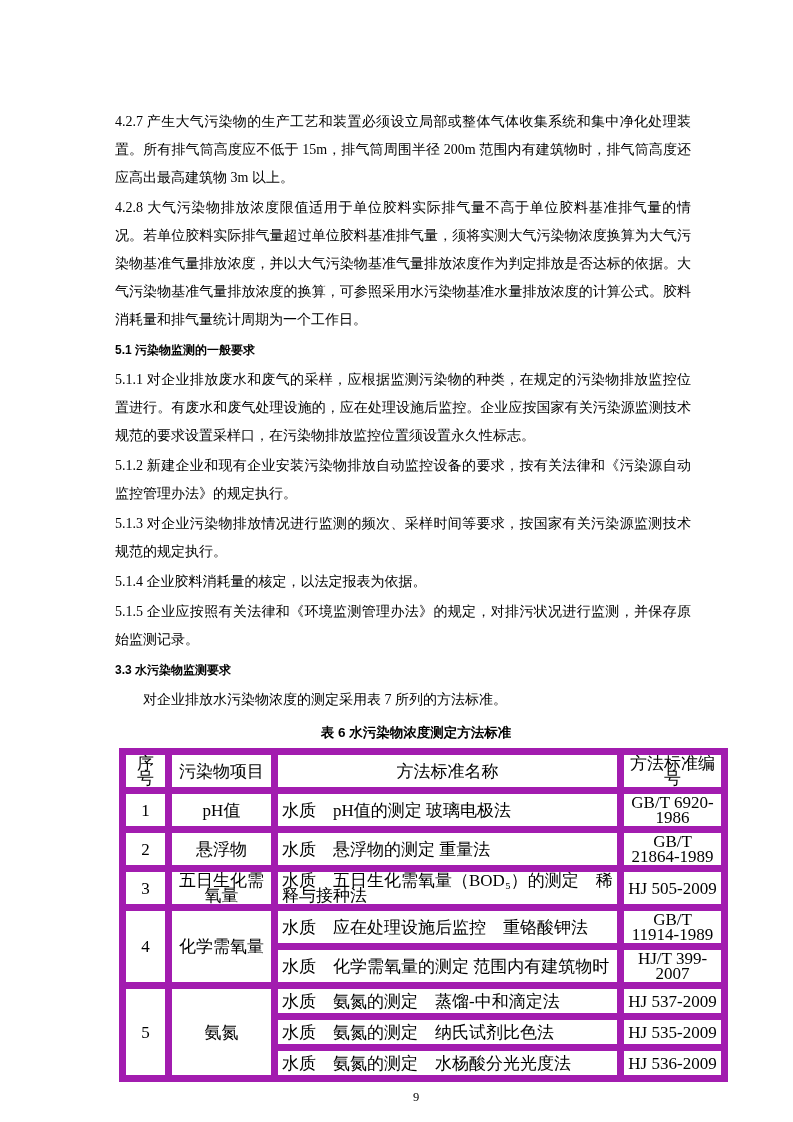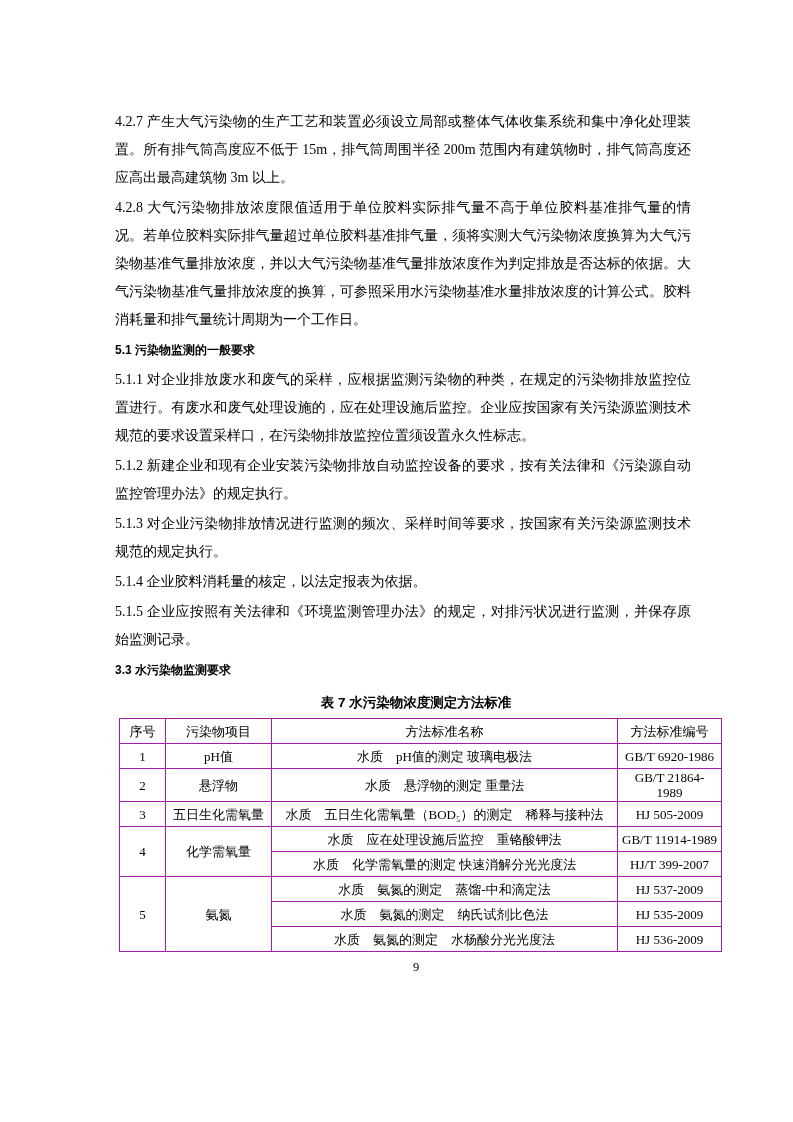--- a/index.html
+++ b/index.html
@@ -105,6 +105,7 @@
     <p class="para">5.1.5 企业应按照有关法律和《环境监测管理办法》的规定，对排污状况进行监测，并保存原始监测记录。</p>
 
     <h3 class="h-sub">3.3 水污染物监测要求</h3>
+    <p class="para indent">对企业排放水污染物浓度的测定采用表 7 所列的方法标准。</p>
 
     <div class="table-title">表 7 水污染物浓度测定方法标准</div>
 

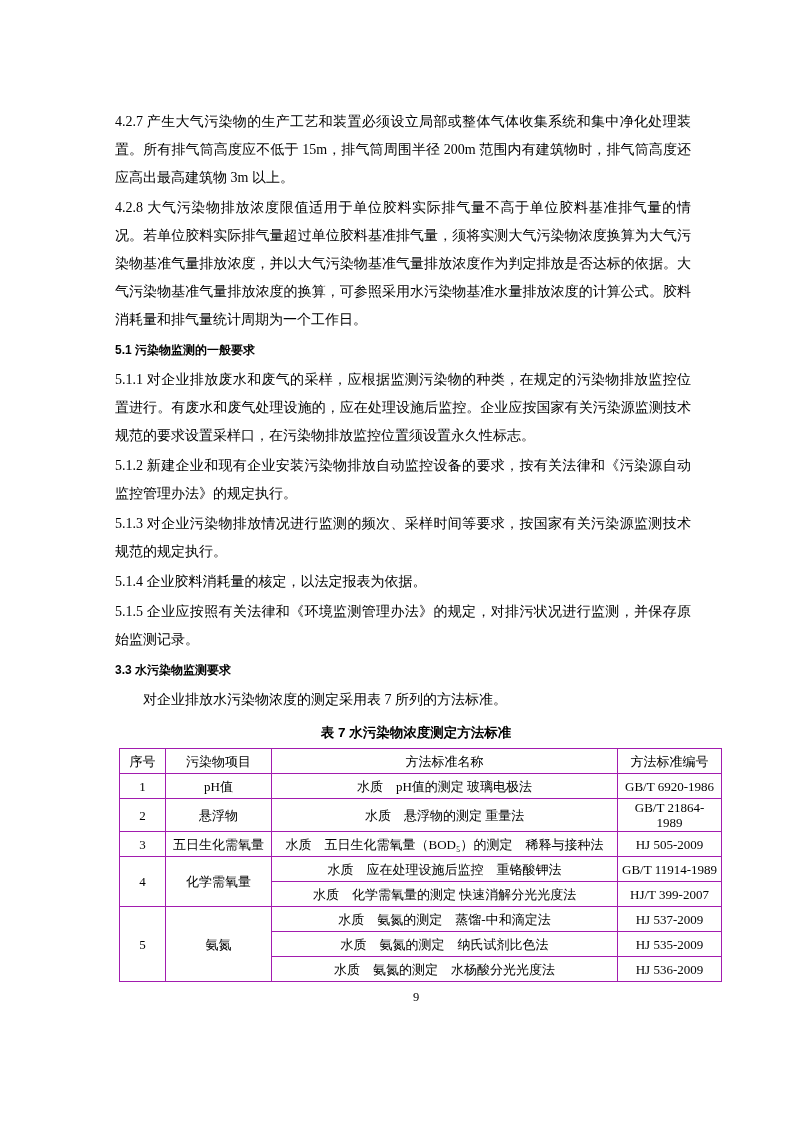--- a/index.html
+++ b/index.html
@@ -107,7 +107,7 @@
     <h3 class="h-sub">3.3 水污染物监测要求</h3>
     <p class="para indent">对企业排放水污染物浓度的测定采用表 7 所列的方法标准。</p>
 
-    <div class="table-title">表 7 水污染物浓度测定方法标准</div>
+    <div class="table-title">表 6 水污染物浓度测定方法标准</div>
 
     <table class="std">
       <colgroup>

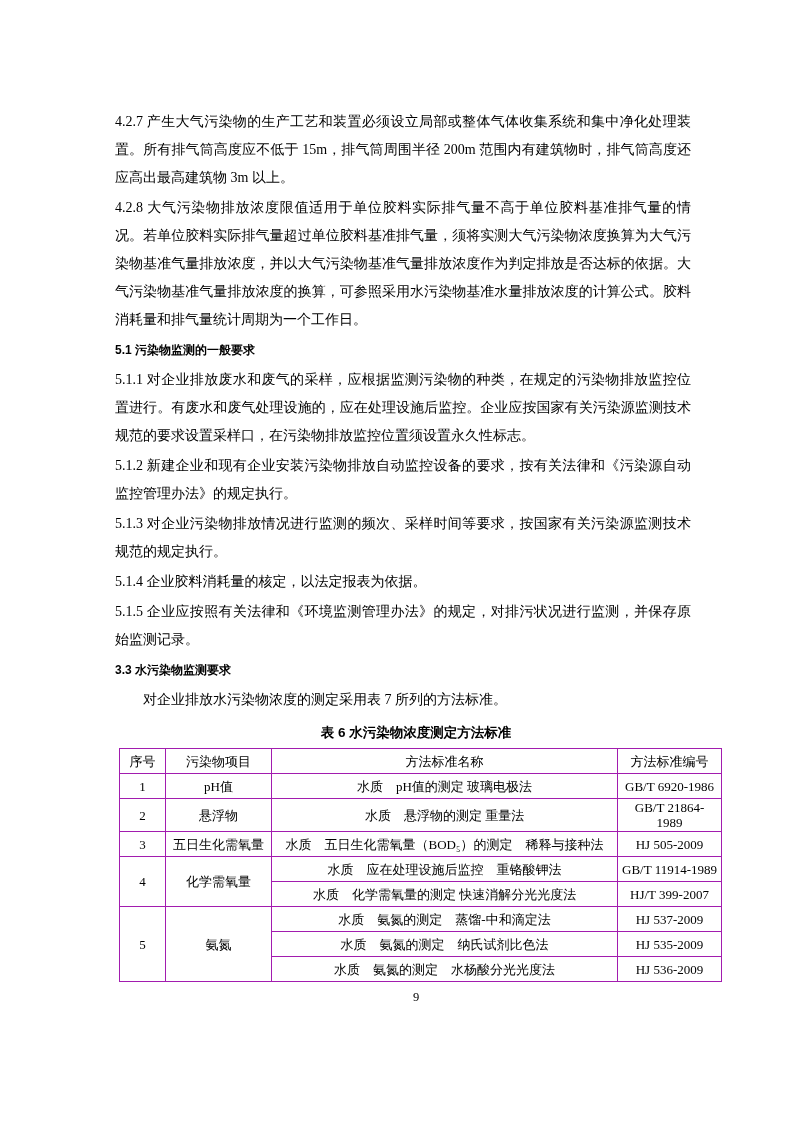--- a/index.html
+++ b/index.html
@@ -64,8 +64,8 @@
     margin-left: 4px;
   }
   table.std td {
-    border: 1px solid #a21caf;
-    font-size: 13px;
+    border: 7px solid #a21caf;
+    font-size: 17px;
     line-height: 15px;
     height: 22px;
     padding: 1px 4px;

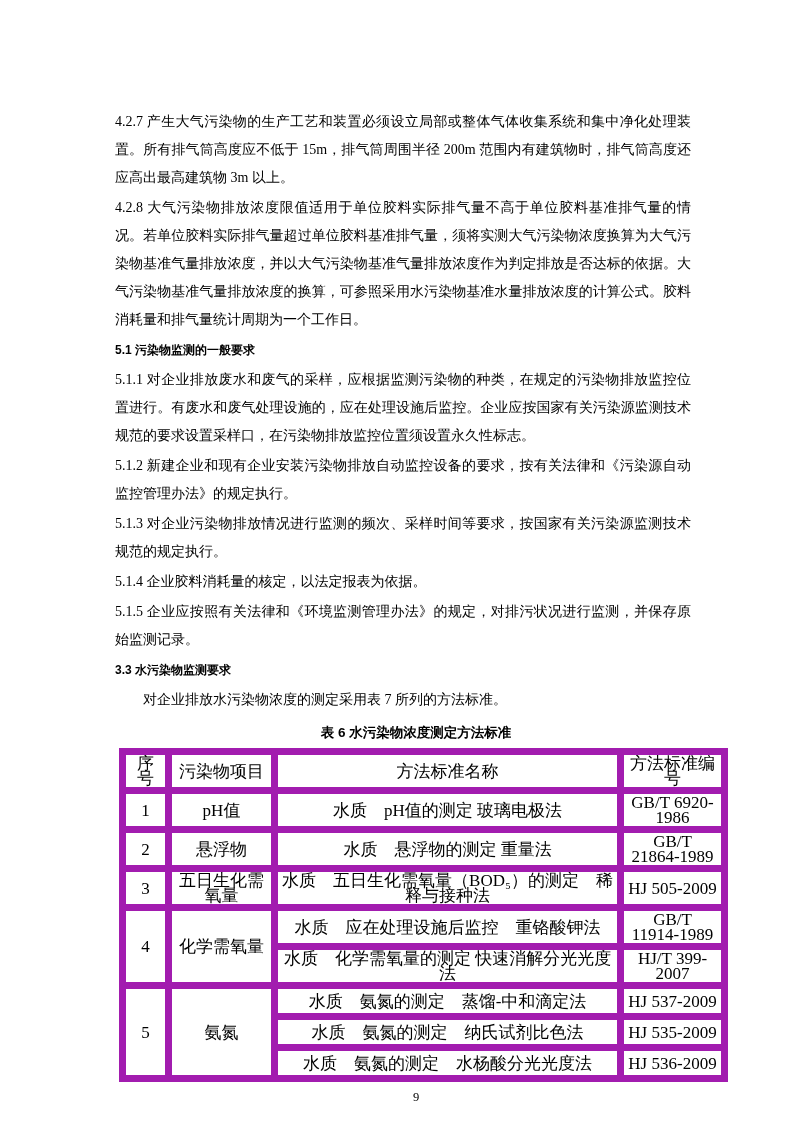--- a/index.html
+++ b/index.html
@@ -75,7 +75,7 @@
   }
   td.c-no   { text-align: center; }
   td.c-item { text-align: center; padding-left: 8px; }
-  td.c-name { text-align: center; padding-left: 10px; }
+  td.c-name { text-align: left; padding-left: 10px; }
   td.c-code { text-align: center; }
   tr.thead td { text-align: center; padding-left: 4px; }
   td.v-top { vertical-align: top; padding-top: 4px; }

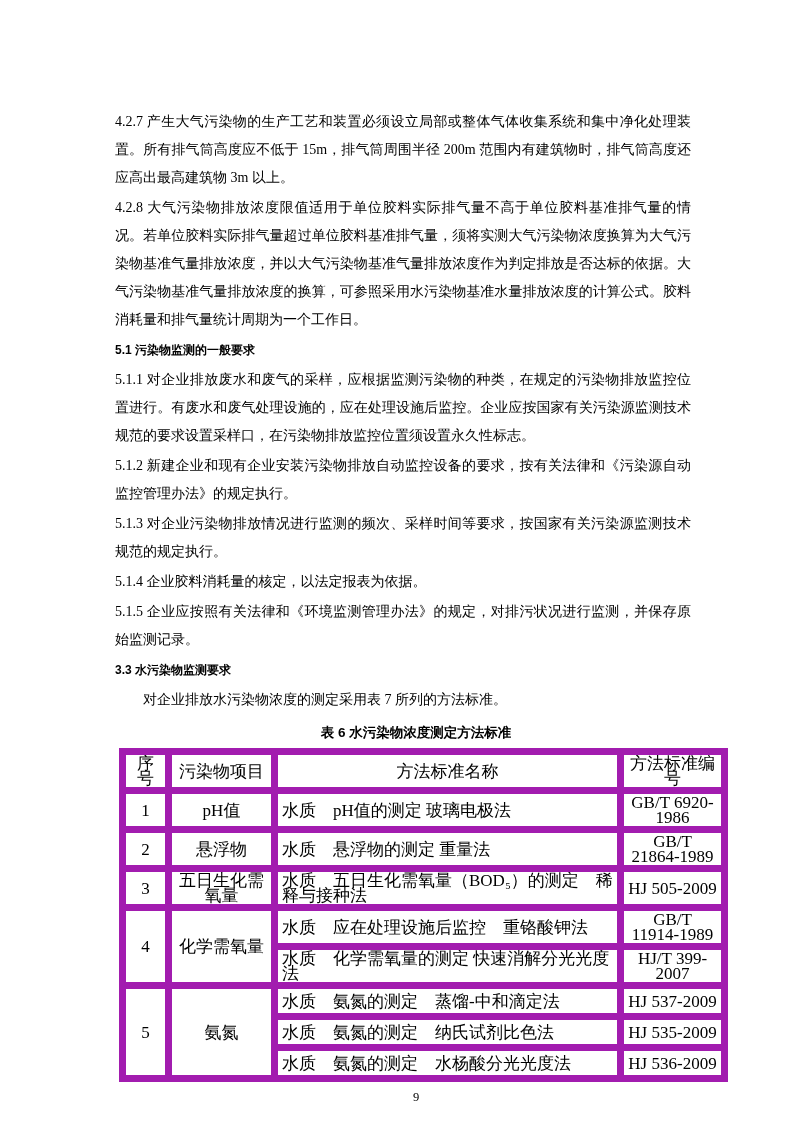--- a/index.html
+++ b/index.html
@@ -148,7 +148,7 @@
           <td class="c-code">GB/T 11914-1989</td>
         </tr>
         <tr>
-          <td class="c-name">水质　化学需氧量的测定 快速消解分光光度法</td>
+          <td class="c-name">水质　化学需氧量的测定 范围内有建筑物时</td>
           <td class="c-code">HJ/T 399-2007</td>
         </tr>
         <tr>

